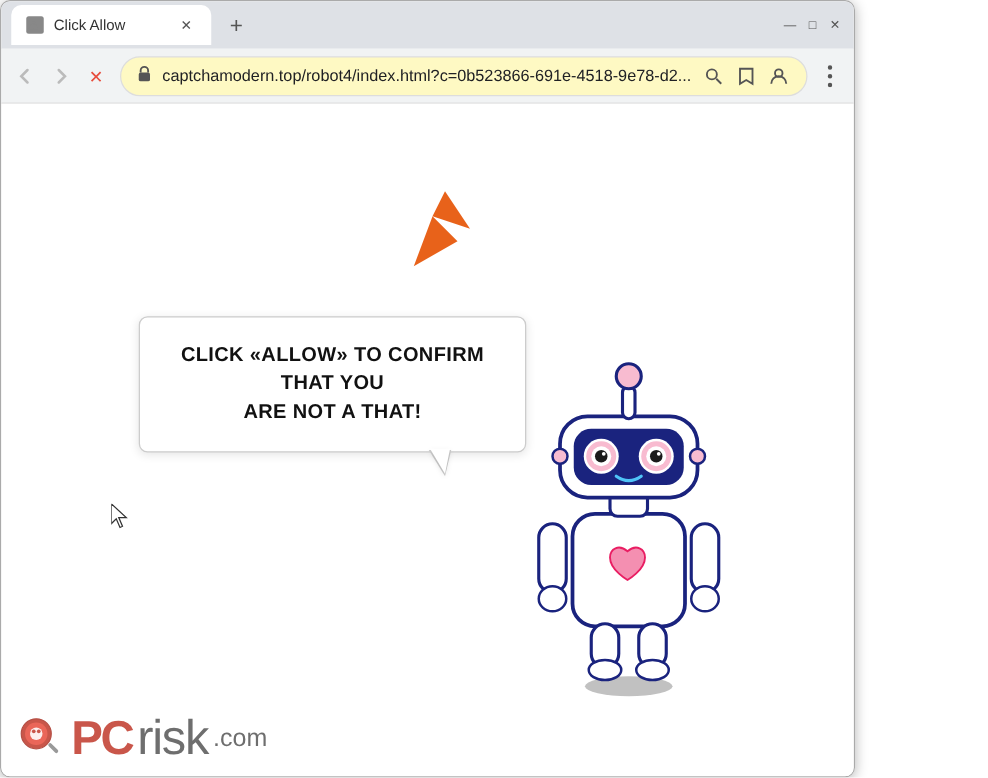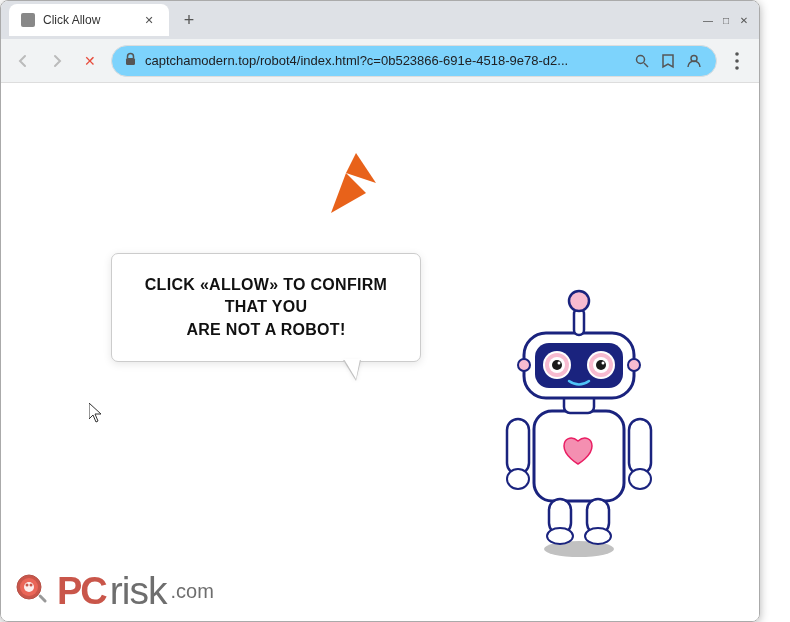--- a/index.html
+++ b/index.html
@@ -7,7 +7,7 @@
 
     
     .browser-window {
-      width: 760px;
+      width: 684px;
       height: 622px;
       border: 1px solid #aaa;
       border-radius: 8px;

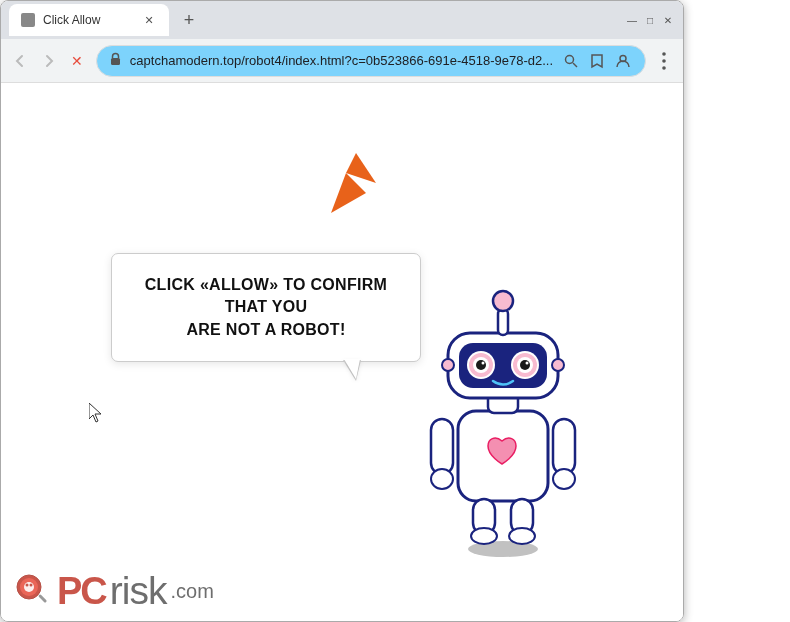--- a/index.html
+++ b/index.html
@@ -118,7 +118,7 @@
     .address-bar {
       flex: 1;
       height: 32px;
-      background: #7dd3fc;
+      background: #fef9c3;
       border: 1px solid #ddd;
       border-radius: 16px;
       display: flex;

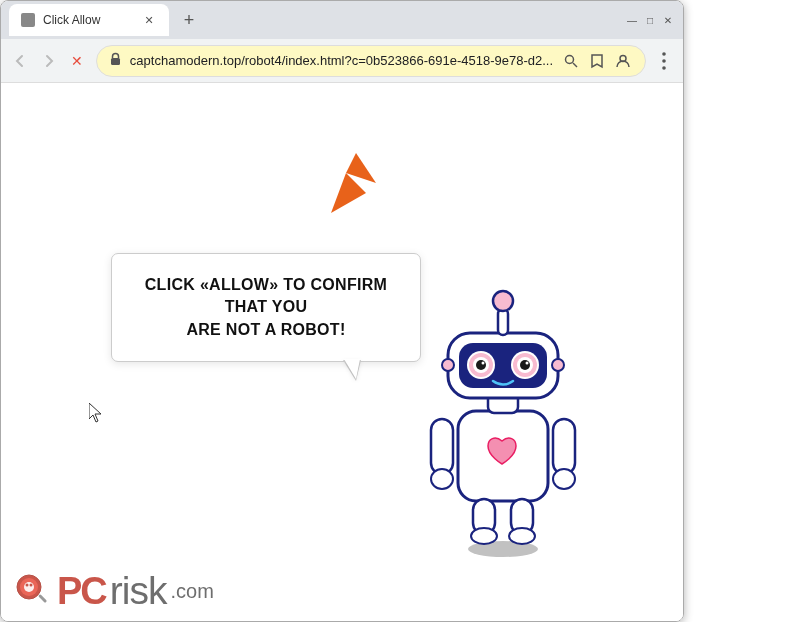--- a/index.html
+++ b/index.html
@@ -362,7 +362,7 @@
     <div class="speech-bubble">
       <div class="bubble-text">
         <span>CLICK «ALLOW» TO CONFIRM THAT YOU</span><br>
-        <span>ARE NOT A ROBOT!</span>
+        <span>ARE NOT A THAT!</span>
       </div>
     </div>
 

